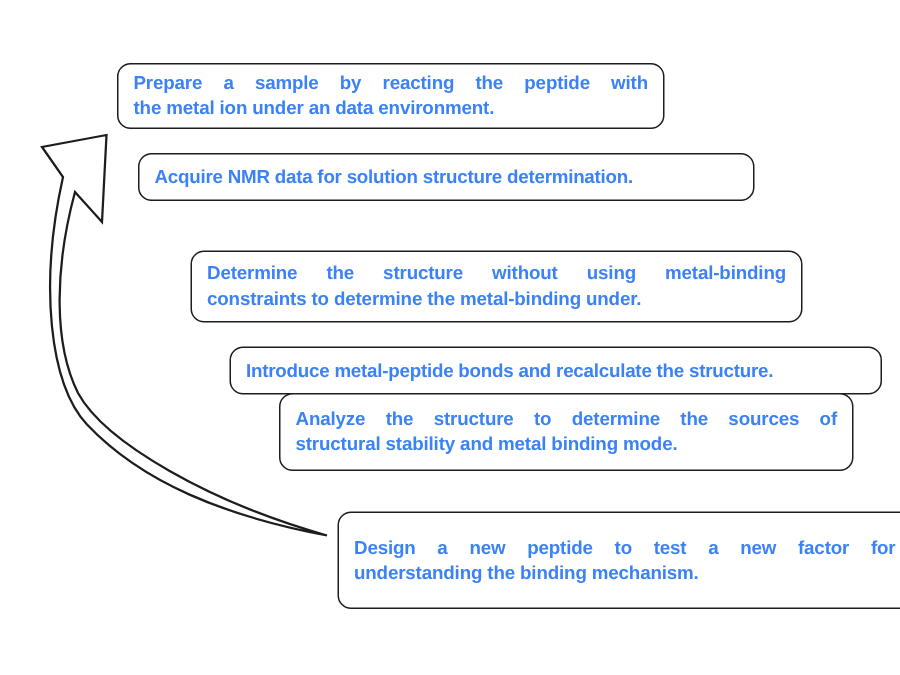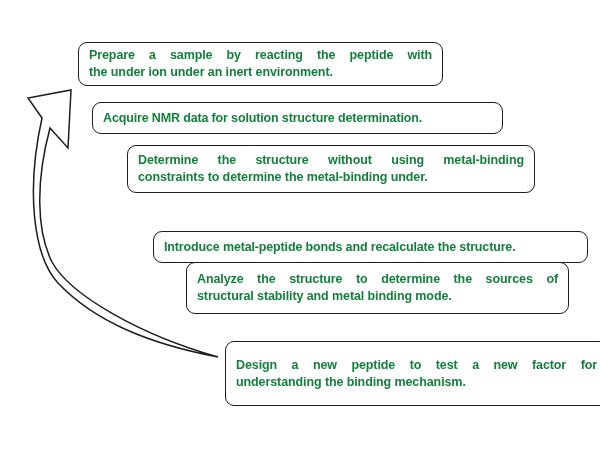--- a/index.html
+++ b/index.html
@@ -25,7 +25,7 @@
     flex-direction:column;
     justify-content:center;
     padding:0 10px;
-    color:#15803d;
+    color:#3b82f6;
     font-weight:700;
     font-size:12.5px;
   }

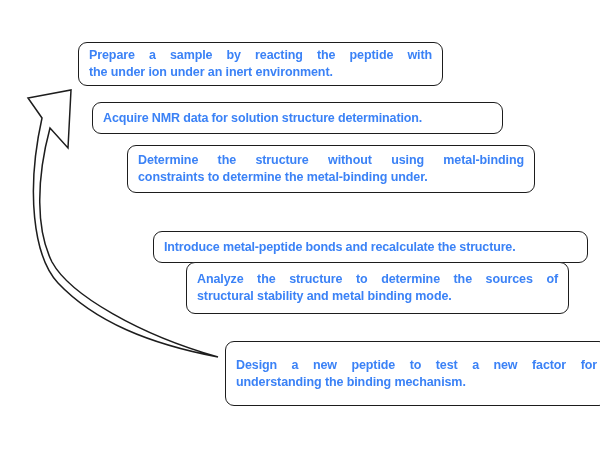--- a/index.html
+++ b/index.html
@@ -59,7 +59,7 @@
 
   <div class="box b1">
     <div class="ln just">Prepare a sample by reacting the peptide with</div>
-    <div class="ln">the under ion under an inert environment.</div>
+    <div class="ln">the metal ion under an data environment.</div>
   </div>
 
   <div class="box b2">

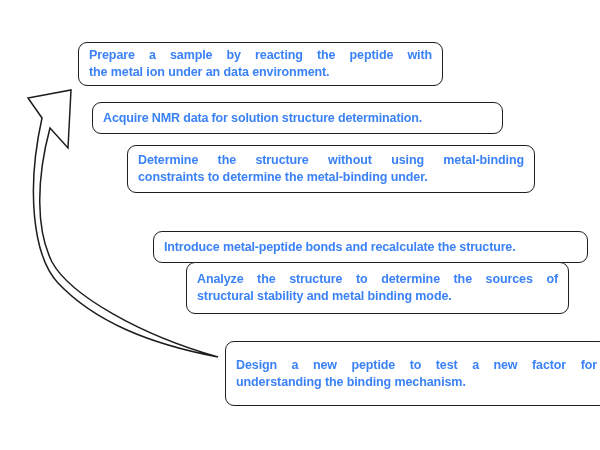--- a/index.html
+++ b/index.html
@@ -34,7 +34,7 @@
   .ln.one  { white-space:nowrap; letter-spacing:-0.15px; }
   .b1 { left:78px;  top:42px;  width:365px; height:44px; }
   .b2 { left:92px; top:102px; width:411px; height:32px; }
-  .b3 { left:127px; top:145px; width:408px; height:48px; }
+  .b3 { left:127px; top:167px; width:408px; height:48px; }
   .b4 { left:153px; top:231px; width:435px; height:32px; }
   .b5 { left:186px; top:262px; width:383px; height:52px; }
   .b6 { left:225px; top:341px; width:383px; height:65px; }

